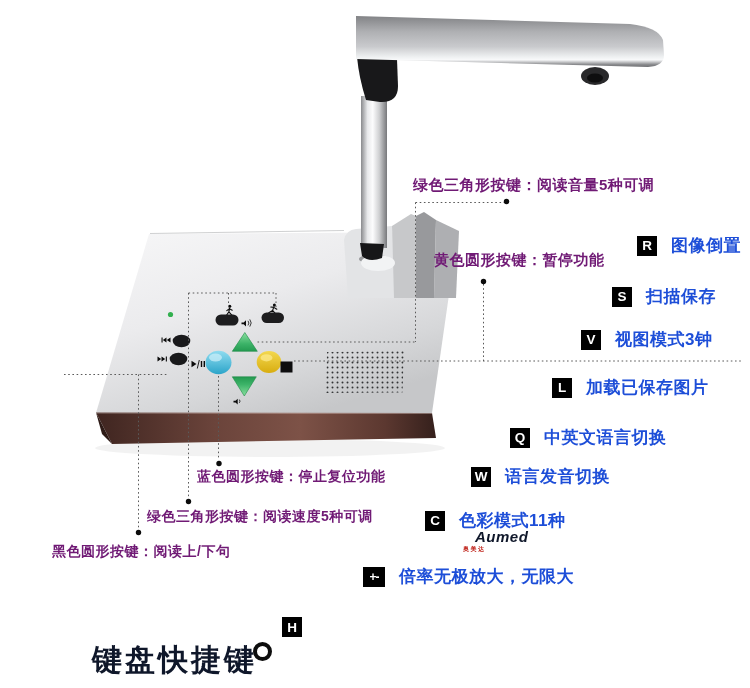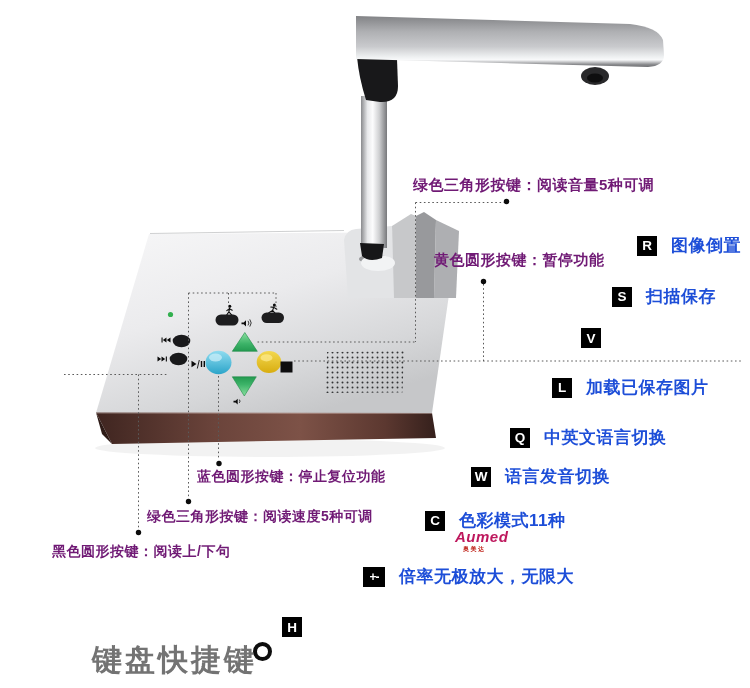--- a/index.html
+++ b/index.html
@@ -213,6 +213,7 @@
   </div>
   <div class="sc-row" style="left:581px;top:328px;">
     <span class="sc-key">V</span>
+    <span class="sc-label">视图模式3钟</span>
   </div>
   <div class="sc-row" style="left:552px;top:376px;">
     <span class="sc-key">L</span>

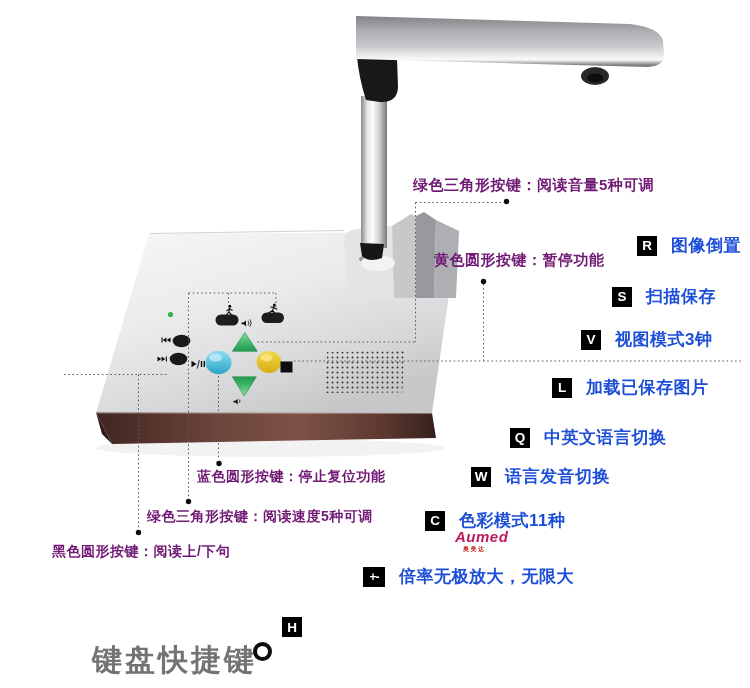--- a/index.html
+++ b/index.html
@@ -27,8 +27,8 @@
   .sc-key.wide{width:22px;font-size:12px;letter-spacing:-1px;}
   .sc-label{font-size:17px;font-weight:600;color:#1d4ed8;letter-spacing:.5px;}
   .brand{
-    position:absolute;left:455px;top:528px;
-    font-size:15px;font-weight:800;font-style:italic;color:#be185d;letter-spacing:.5px;
+    position:absolute;left:475px;top:528px;
+    font-size:15px;font-weight:800;font-style:italic;color:#0f172a;letter-spacing:.5px;
   }
   .brand-sub{
     position:absolute;left:463px;top:545px;

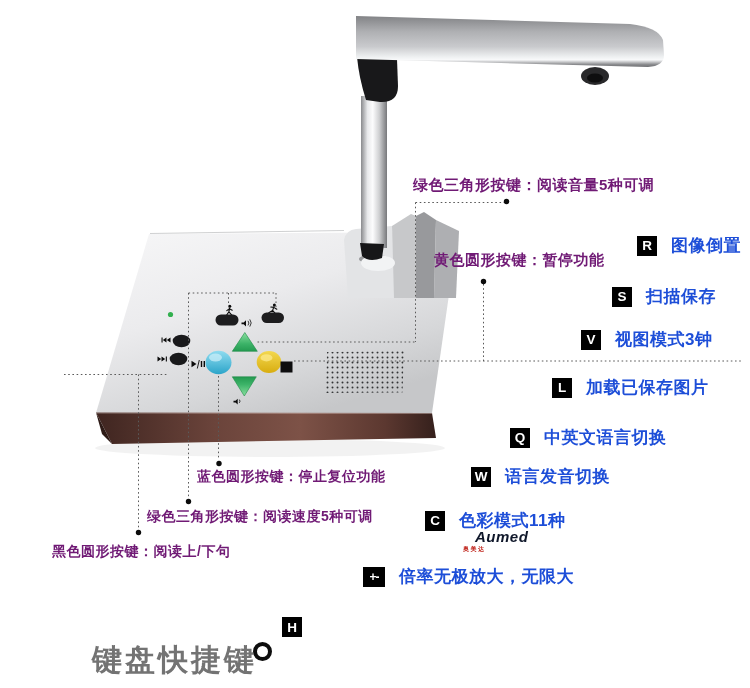--- a/index.html
+++ b/index.html
@@ -36,7 +36,7 @@
   }
   .page-title{
     position:absolute;left:92px;top:640px;
-    font-size:30px;font-weight:800;color:#737373;letter-spacing:3px;white-space:nowrap;
+    font-size:30px;font-weight:800;color:#0f172a;letter-spacing:3px;white-space:nowrap;
   }
   .title-ring{
     position:absolute;left:253px;top:642px;width:11px;height:11px;

